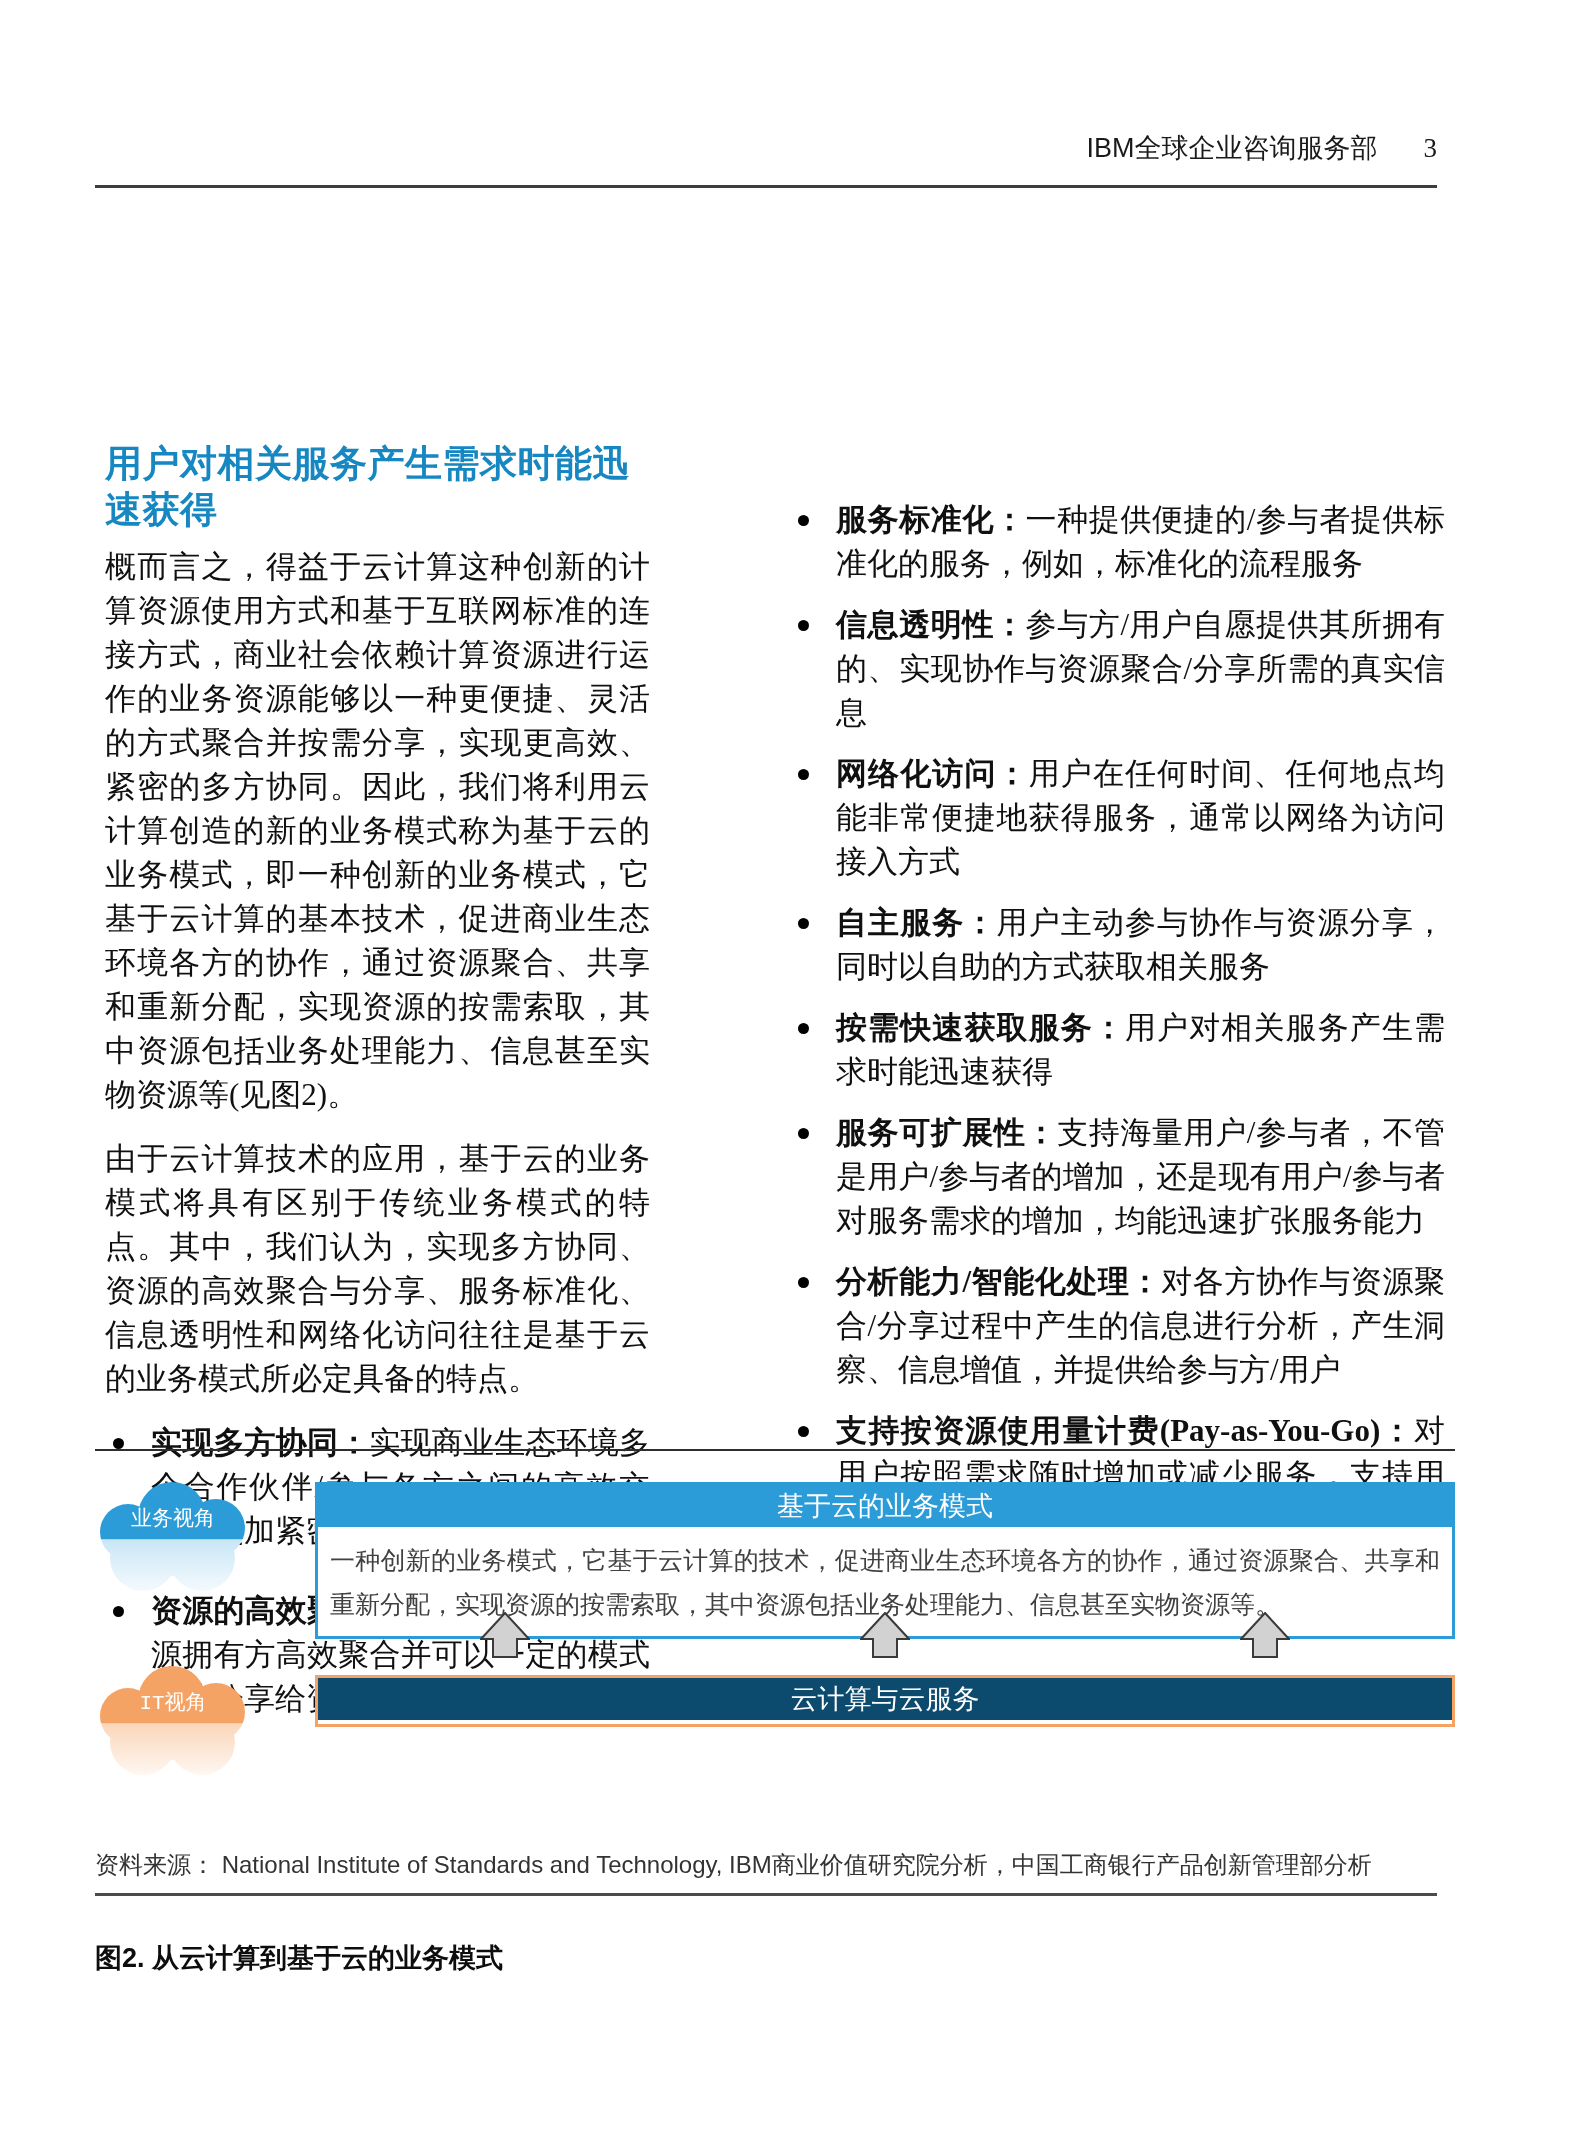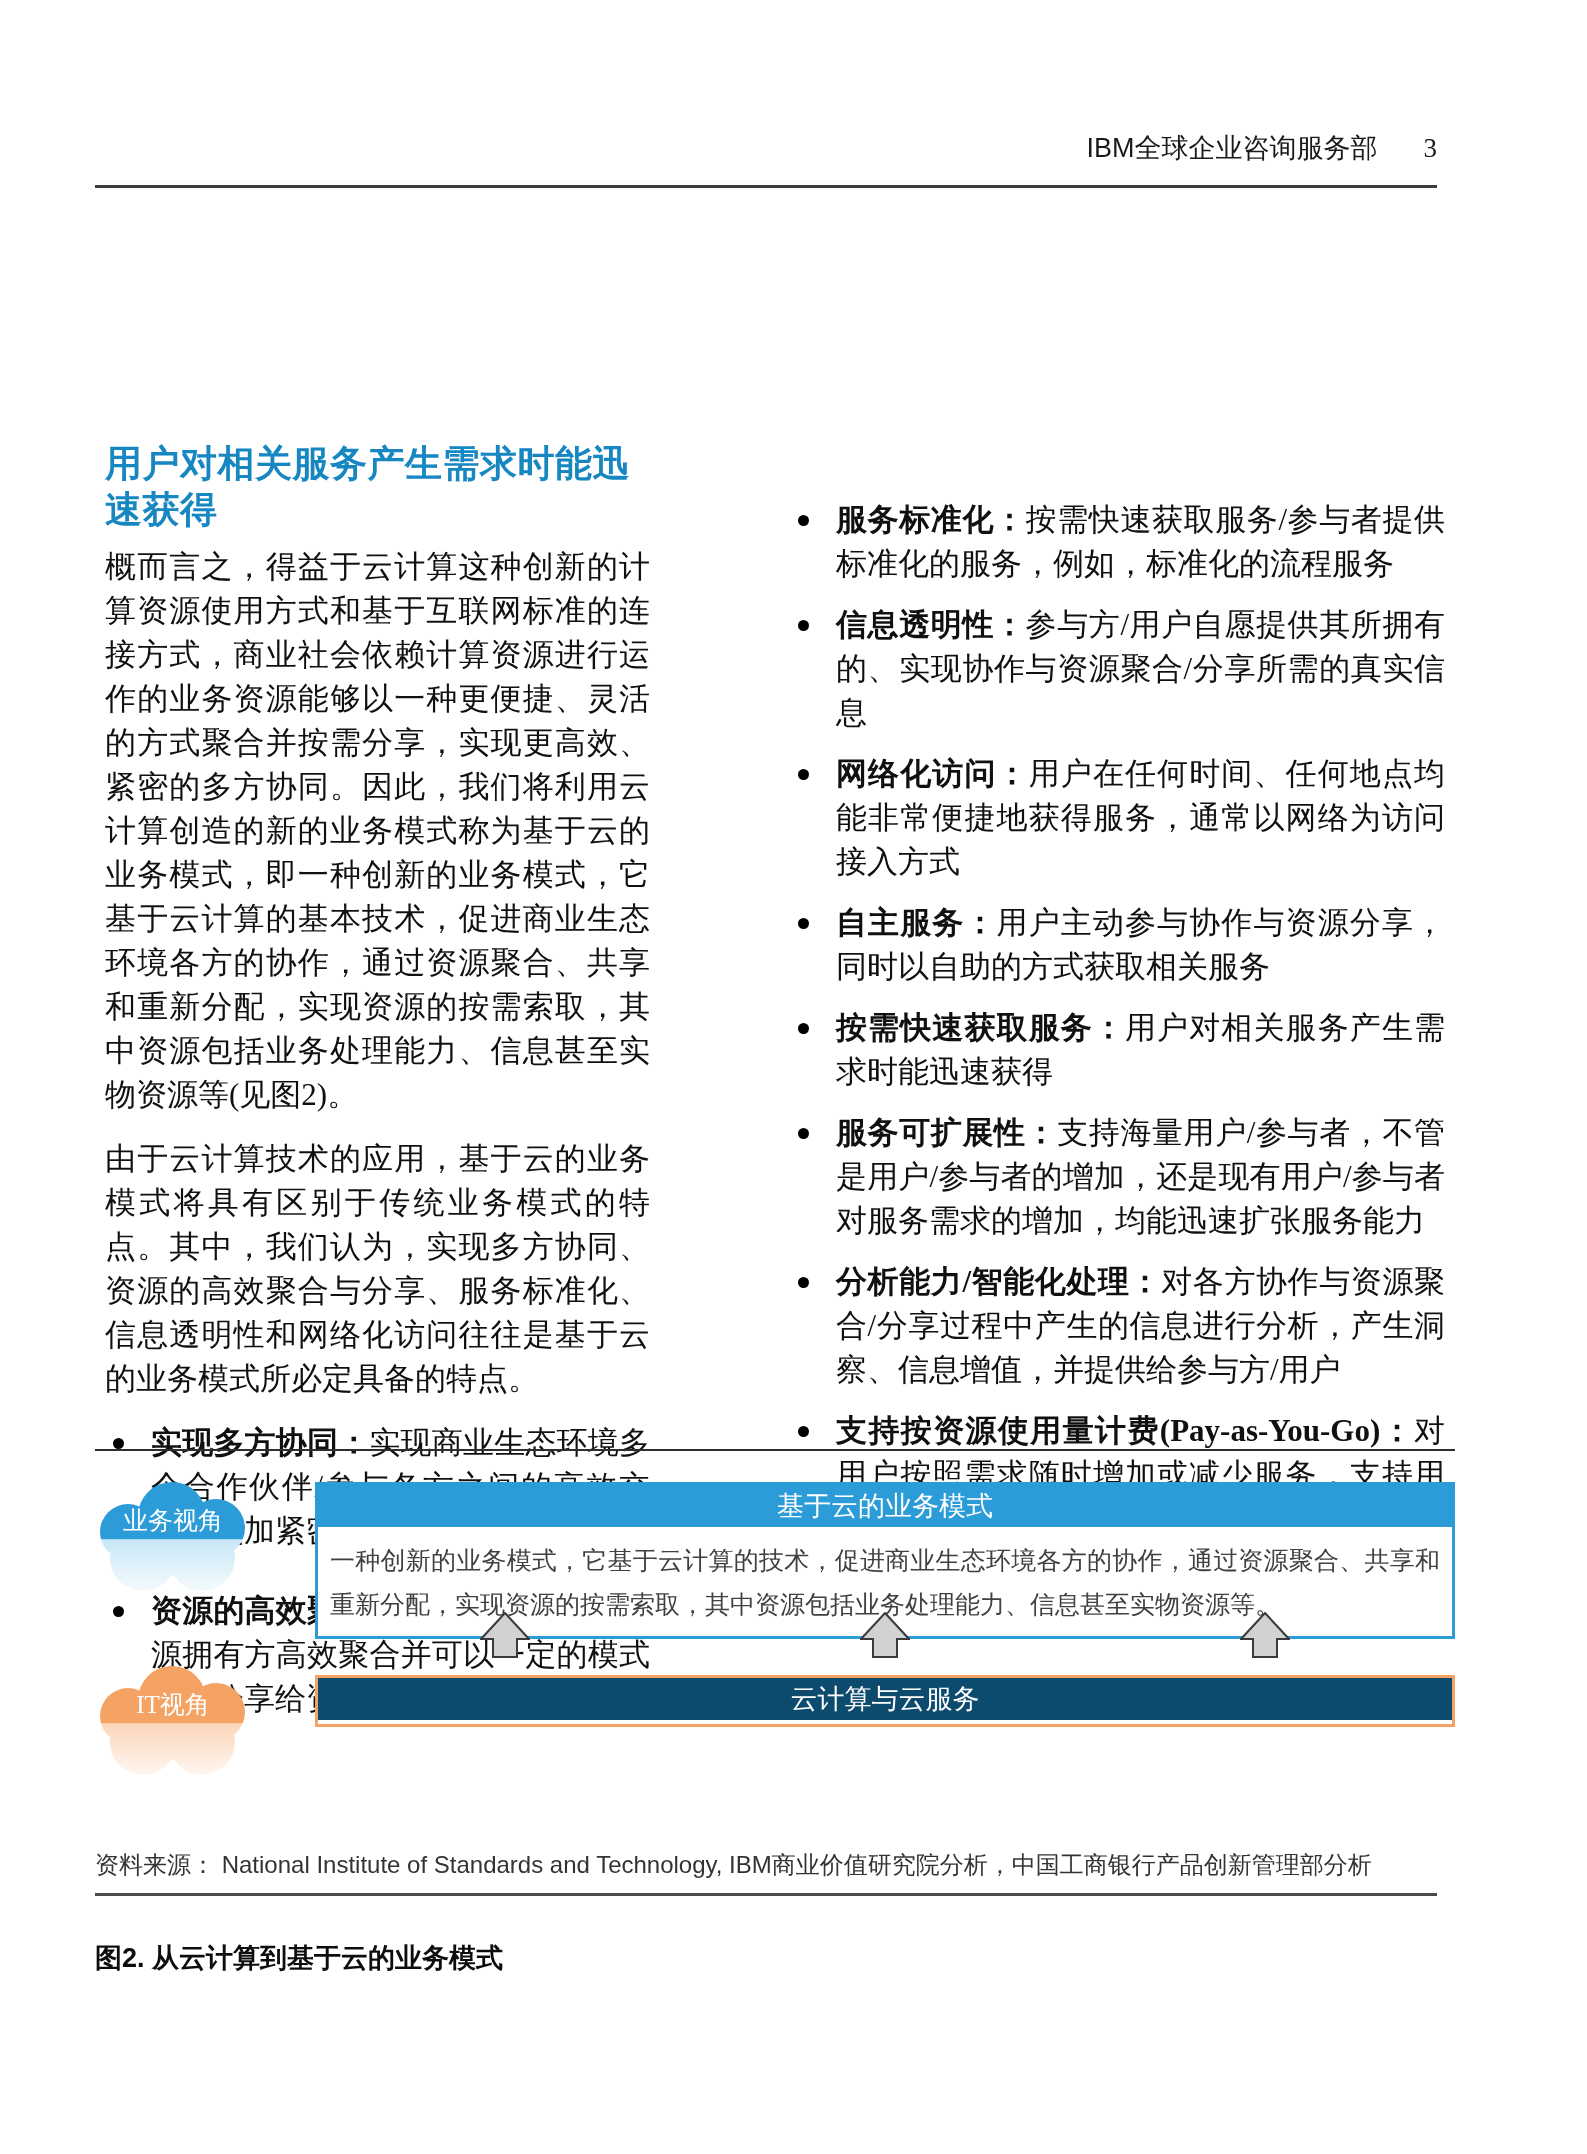--- a/index.html
+++ b/index.html
@@ -111,7 +111,7 @@
 
   <div class="col-right">
     <ul class="bullets">
-      <li><b class="lead">服务标准化：</b><span>按需快速获取服务/参与者提供标准化的服务，例如，标准化的流程服务</span></li>
+      <li><b class="lead">服务标准化：</b><span>一种提供便捷的/参与者提供标准化的服务，例如，标准化的流程服务</span></li>
       <li><b class="lead">信息透明性：</b><span>参与方/用户自愿提供其所拥有的、实现协作与资源聚合/分享所需的真实信息</span></li>
       <li><b class="lead">网络化访问：</b><span>用户在任何时间、任何地点均能非常便捷地获得服务，通常以网络为访问接入方式</span></li>
       <li><b class="lead">自主服务：</b><span>用户主动参与协作与资源分享，同时以自助的方式获取相关服务</span></li>

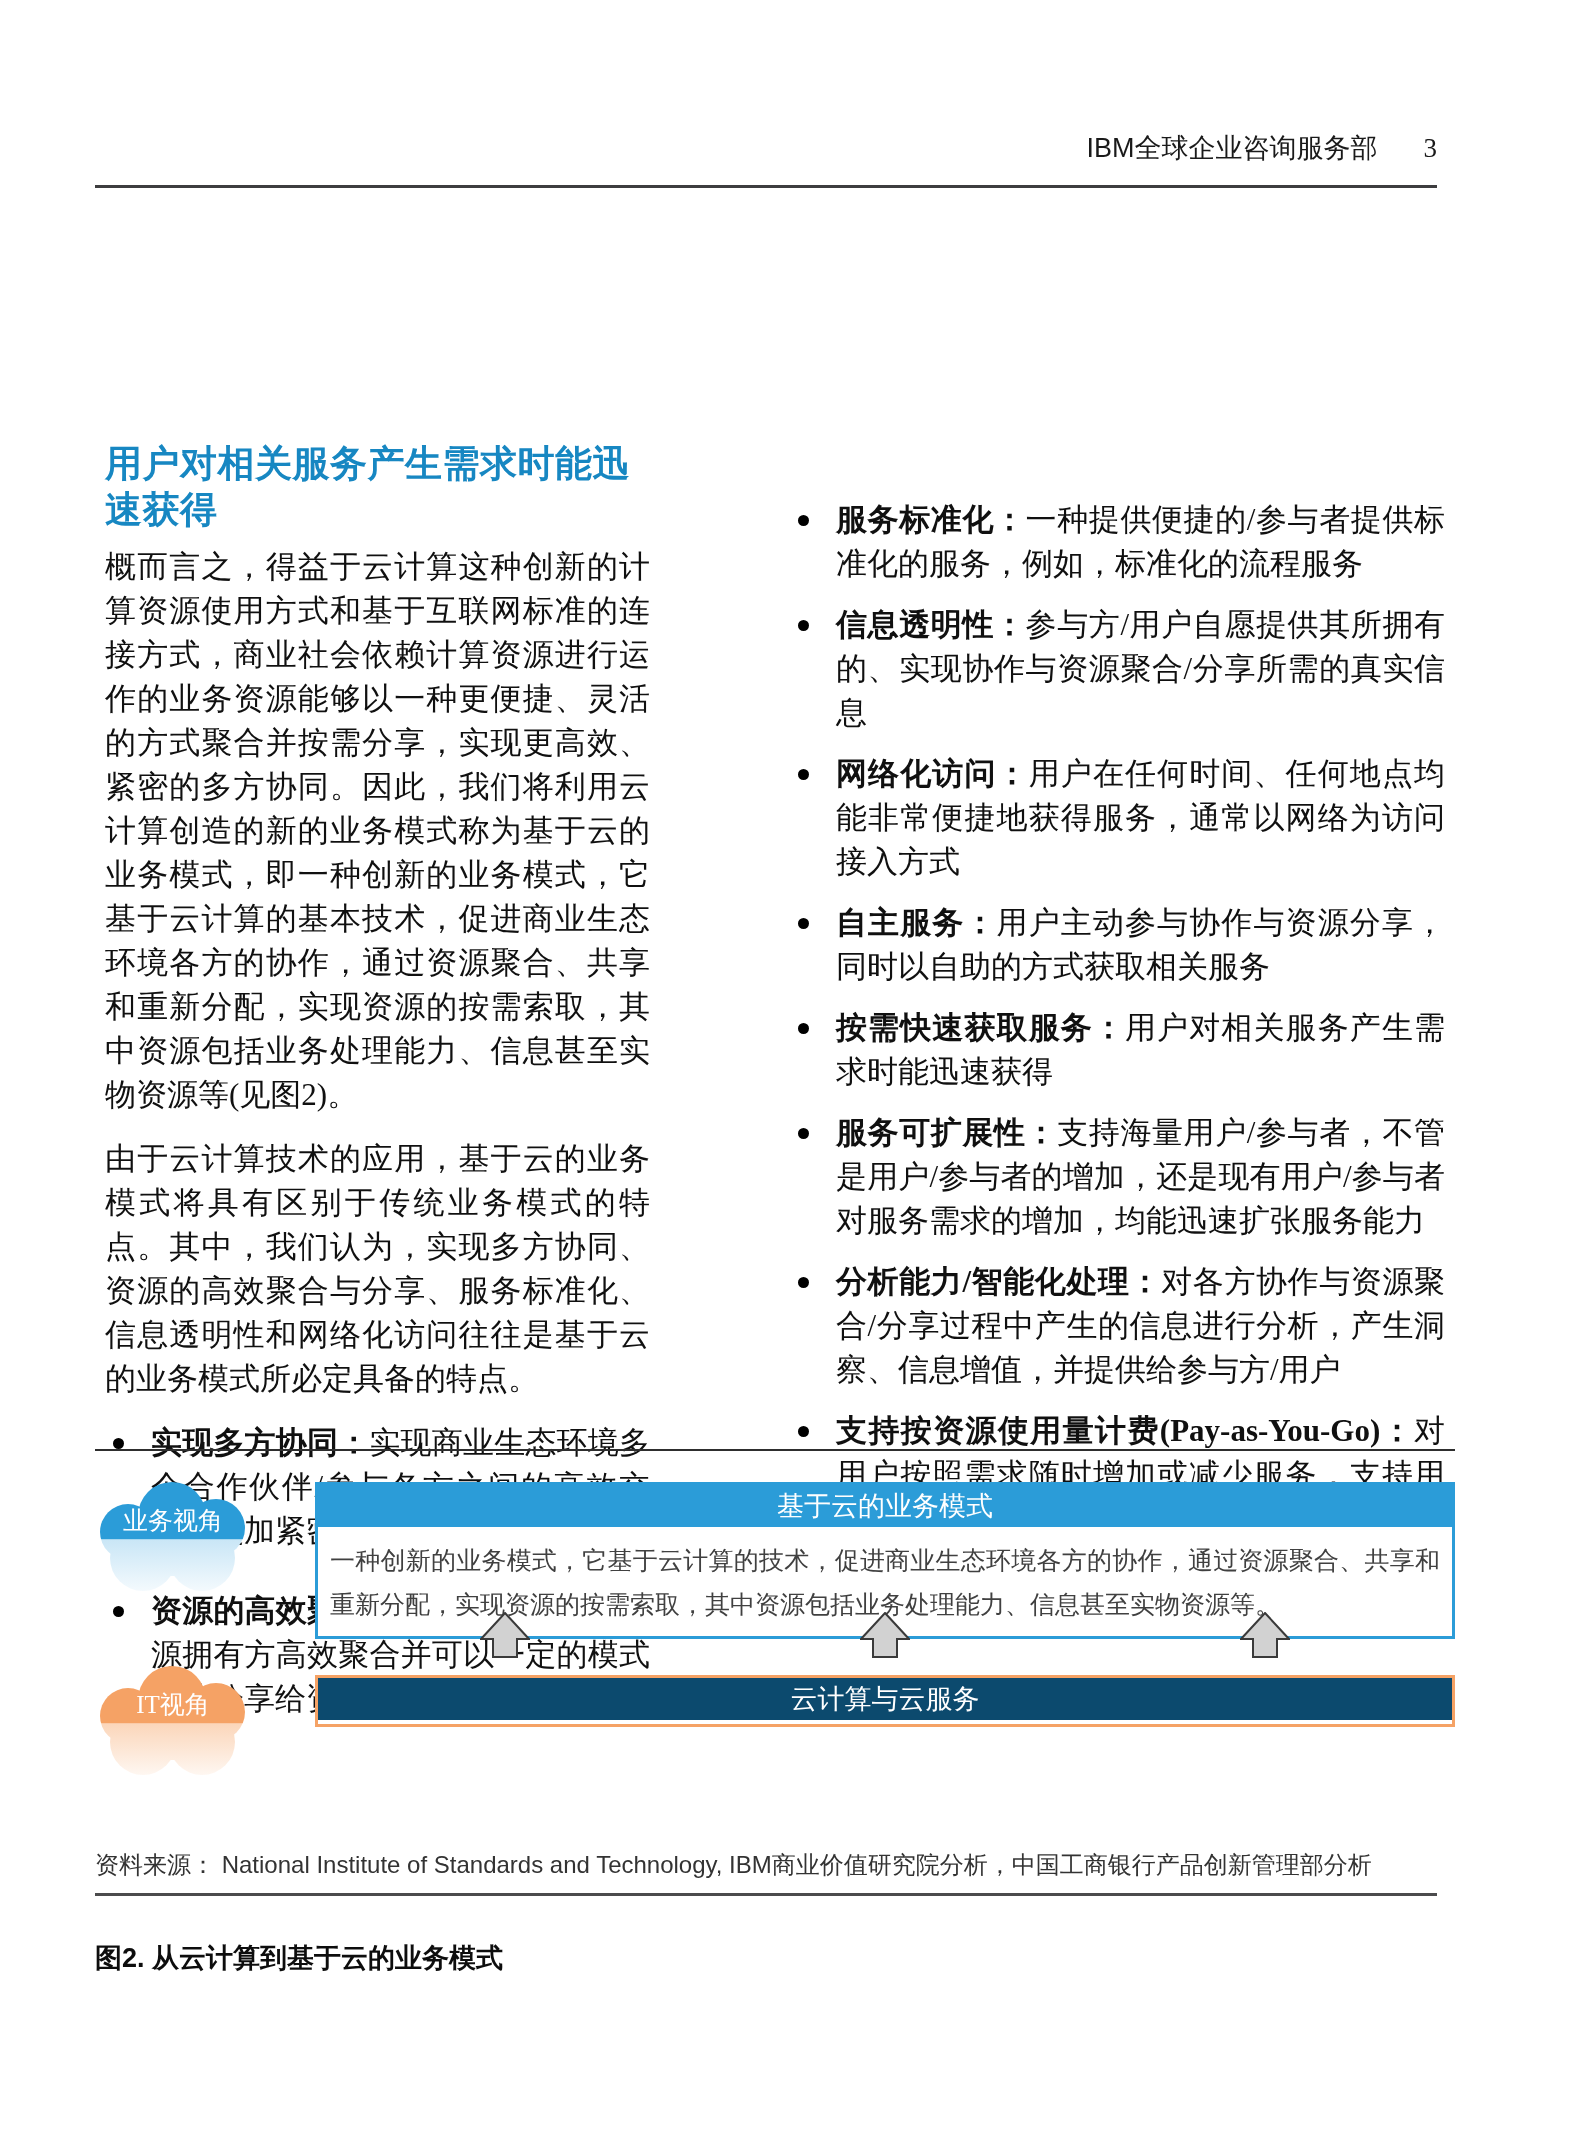--- a/index.html
+++ b/index.html
@@ -56,7 +56,7 @@
   .cloud-label{
     position:absolute;left:0;top:28px;width:100%;
     text-align:center;color:#ffffff;
-    font-family:Liberation Serif, serif;font-size:25px;
+    font-family:Liberation Mono, monospace;font-size:21px;
   }
   .fig-box{
     position:absolute;left:315px;width:1140px;box-sizing:border-box;

